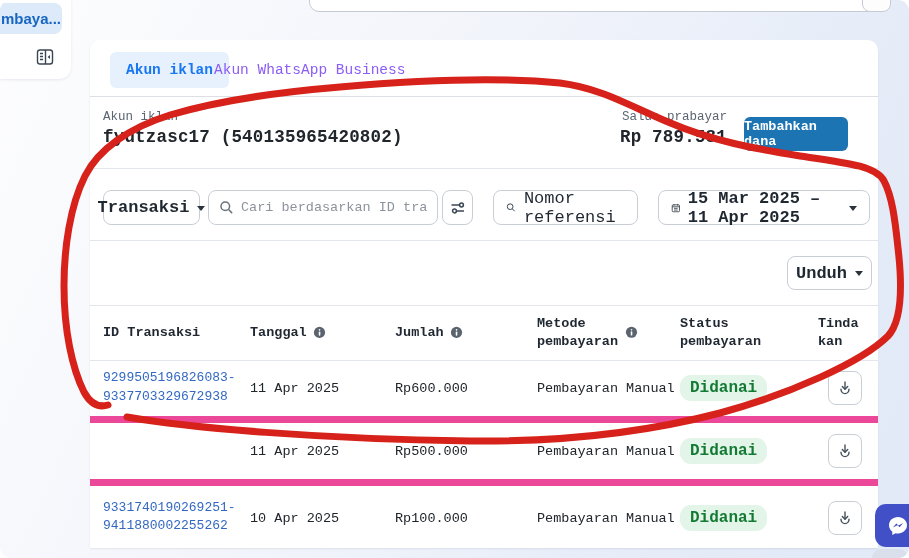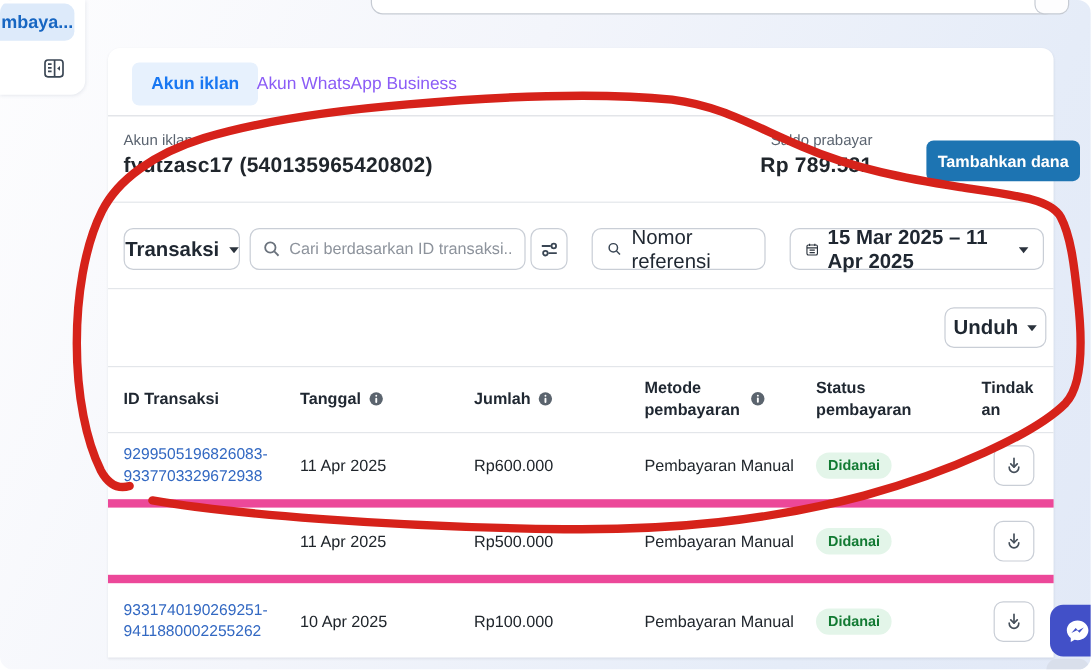--- a/index.html
+++ b/index.html
@@ -33,7 +33,7 @@
 
   
   .card { left:90px; top:40px; width:788px; height:508px; background:#fff;
-    border-radius:10px 10px 0 0; box-shadow:0 1px 2px rgba(60,70,90,.10); }
+    border-radius:10px 10px 0 0; box-shadow:0 1px 2px rgba(60,70,90,.10);font-family:Liberation Mono, monospace; }
   .divider { position:absolute; left:0; width:788px; height:1px; background:#e3e6ea; }
 
   .tab { position:absolute; top:12px; height:36px; display:flex; align-items:center;

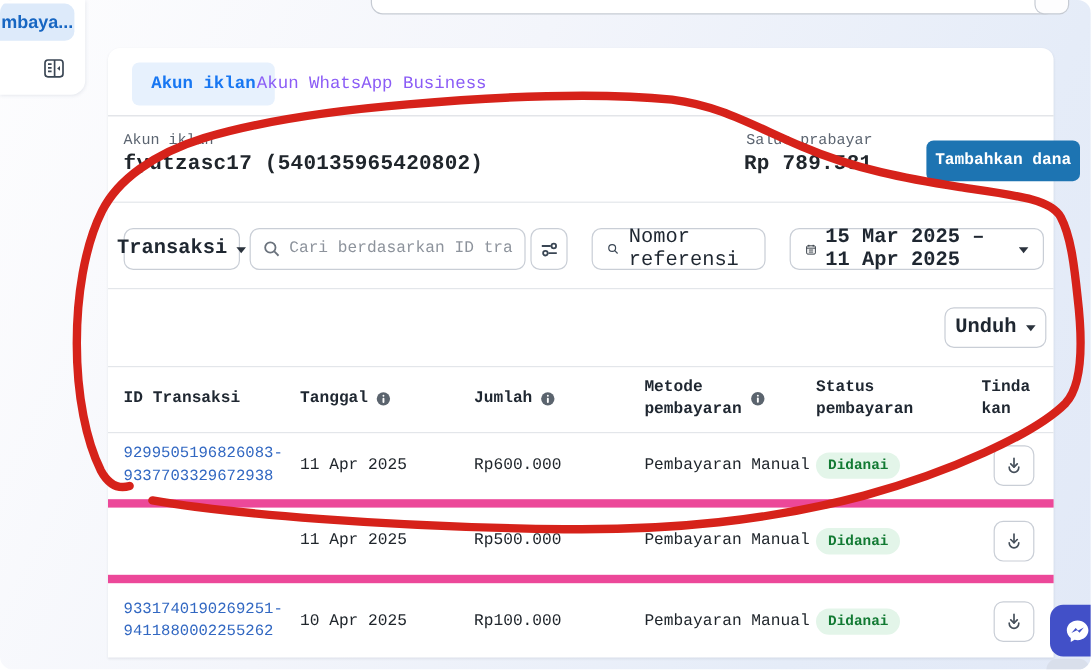--- a/index.html
+++ b/index.html
@@ -116,7 +116,7 @@
     <div class="abs lbl-big" style="left:13px; top:87px;">fyutzasc17 (540135965420802)</div>
     <div class="abs lbl-sm" style="left:440px; top:70px; width:197px; text-align:right;">Saldo prabayar</div>
     <div class="abs lbl-big" style="left:440px; top:87px; width:197px; text-align:right;">Rp 789.581</div>
-    <div class="btn-primary" style="left:654px; top:77px; width:128px; height:34px;margin-left:28px;">
+    <div class="btn-primary" style="left:654px; top:77px; width:104px; height:34px;">
       <span>Tambahkan dana</span>
     </div>
     <div class="divider" style="top:128px;"></div>

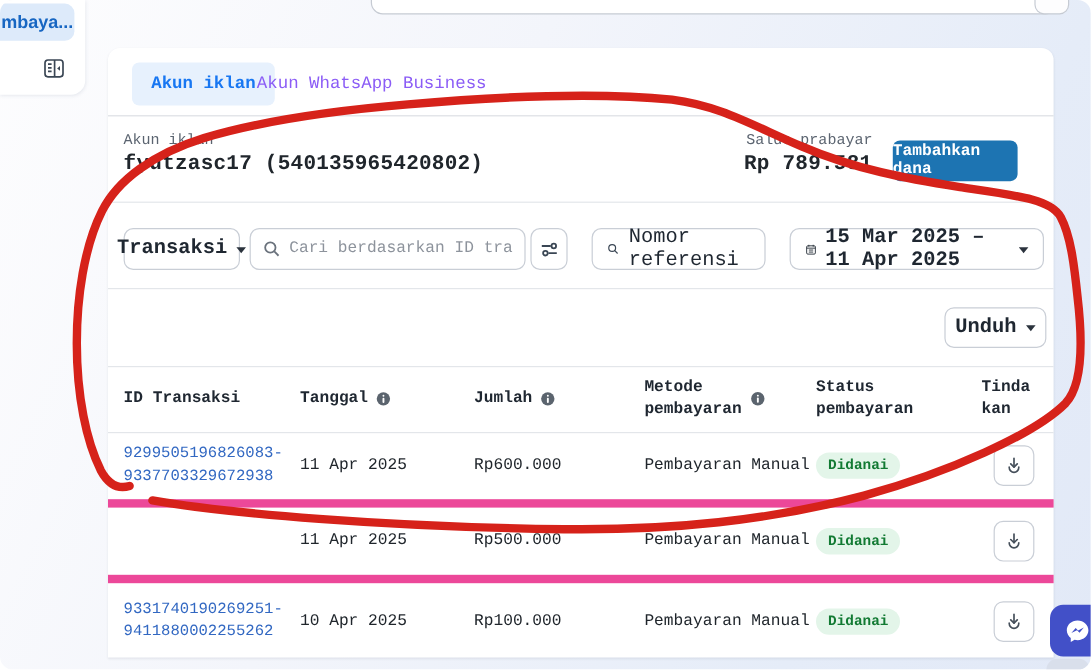--- a/index.html
+++ b/index.html
@@ -66,7 +66,7 @@
   .trow-border { border-bottom:7px solid #ec4899; }
   .cell { position:absolute; top:50%; transform:translateY(-50%); font-size:13.5px; color:#20262c; }
   .id-link { font-size:13px; color:#3268c2; line-height:1.45; cursor:pointer; }
-  .badge { display:inline-block; background:#e3f5e9; color:#127a33; font-size:12px;
+  .badge { display:inline-block; background:#e3f5e9; color:#127a33; font-size:16px;
     font-weight:bold; padding:4px 10px; border-radius:11px; }
   .dl-btn { position:absolute; left:738px; top:50%; transform:translateY(-50%);
     width:34px; height:34px; border:1px solid #c9ced6; border-radius:8px; background:#fff;

